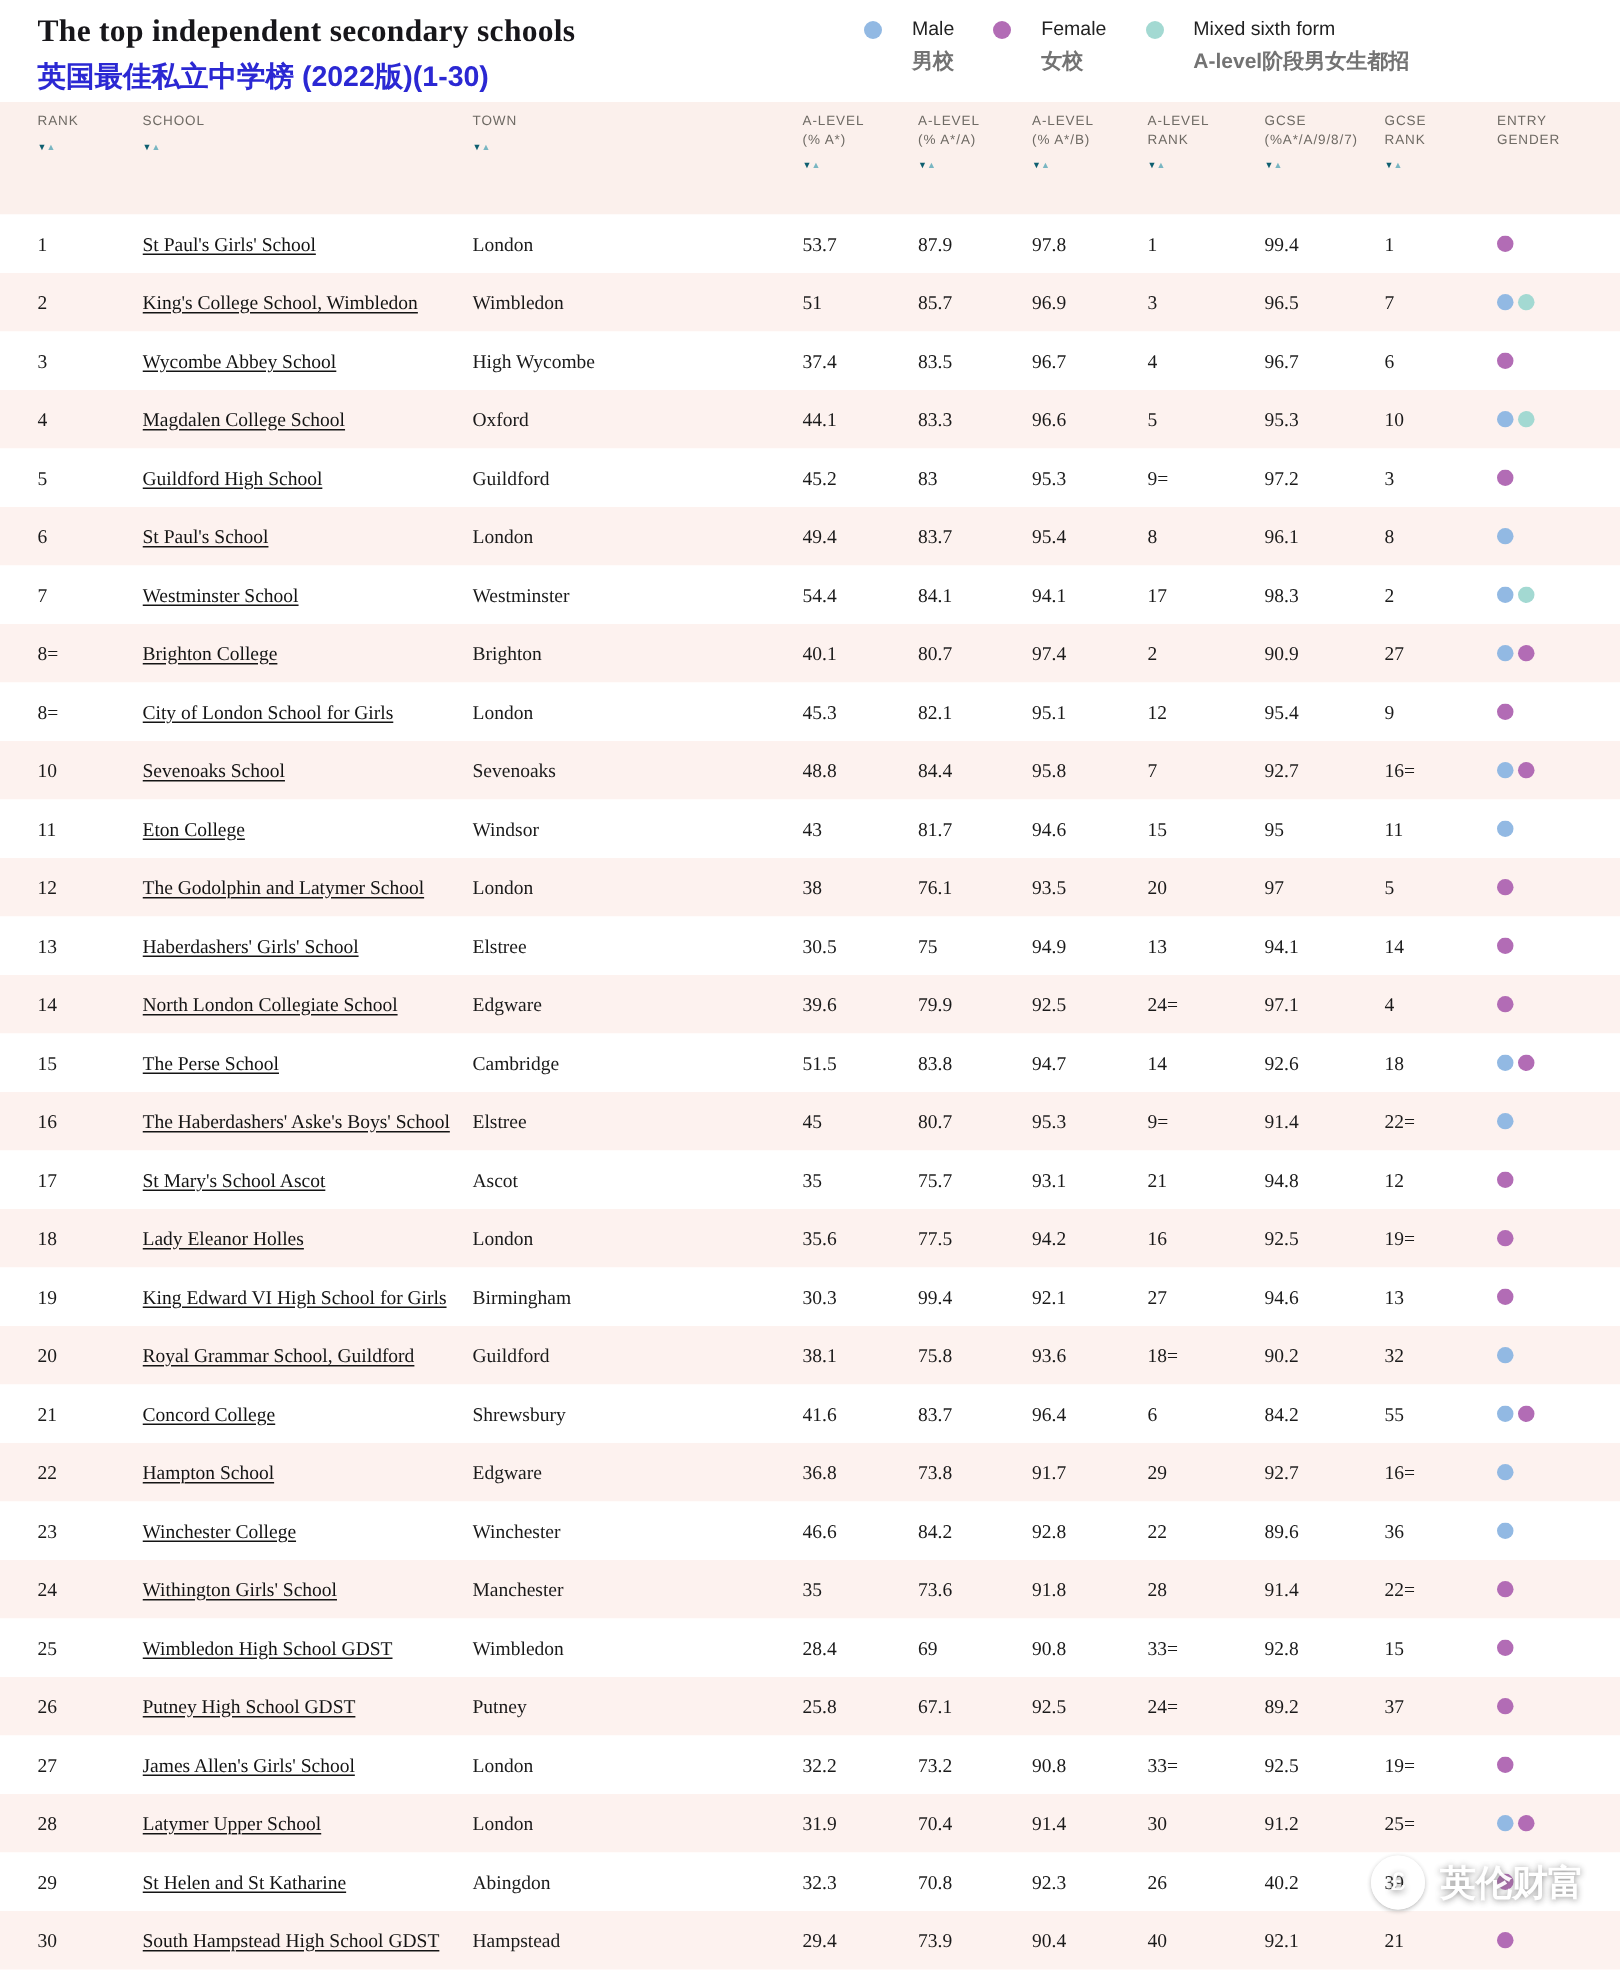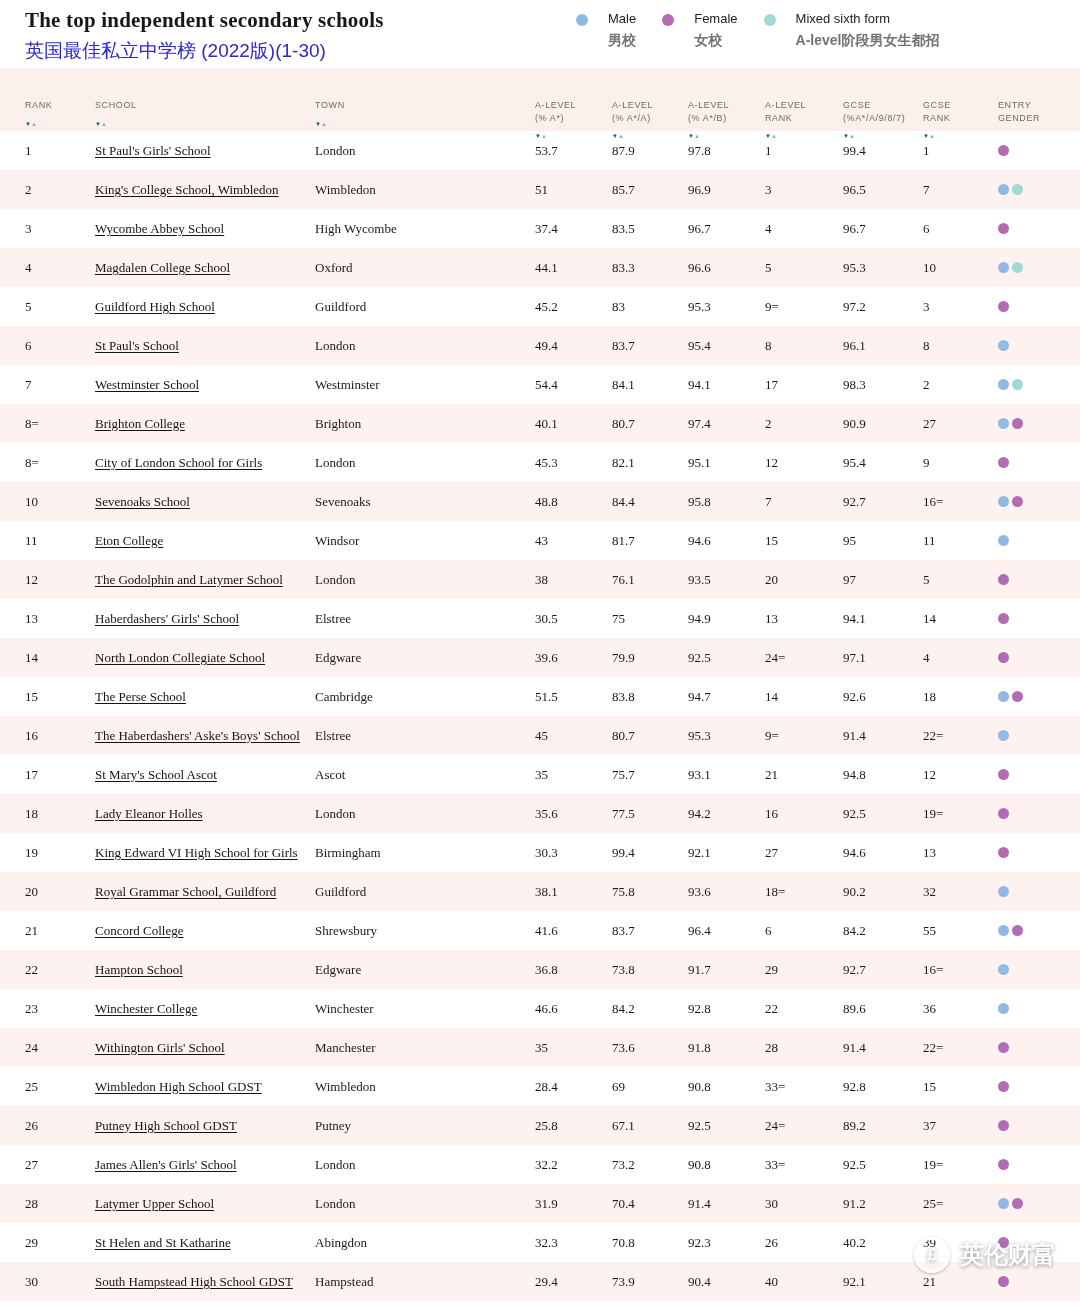--- a/index.html
+++ b/index.html
@@ -26,7 +26,7 @@
   .page-subtitle {
     position: absolute; left: 25px; top: 38px;
     font-family: "Liberation Sans", sans-serif;
-    font-size: 19px; font-weight: 400; color: #2b28d3;
+    font-size: 19px; font-weight: 700; color: #2b28d3;
     white-space: nowrap;
   }
   .legend {

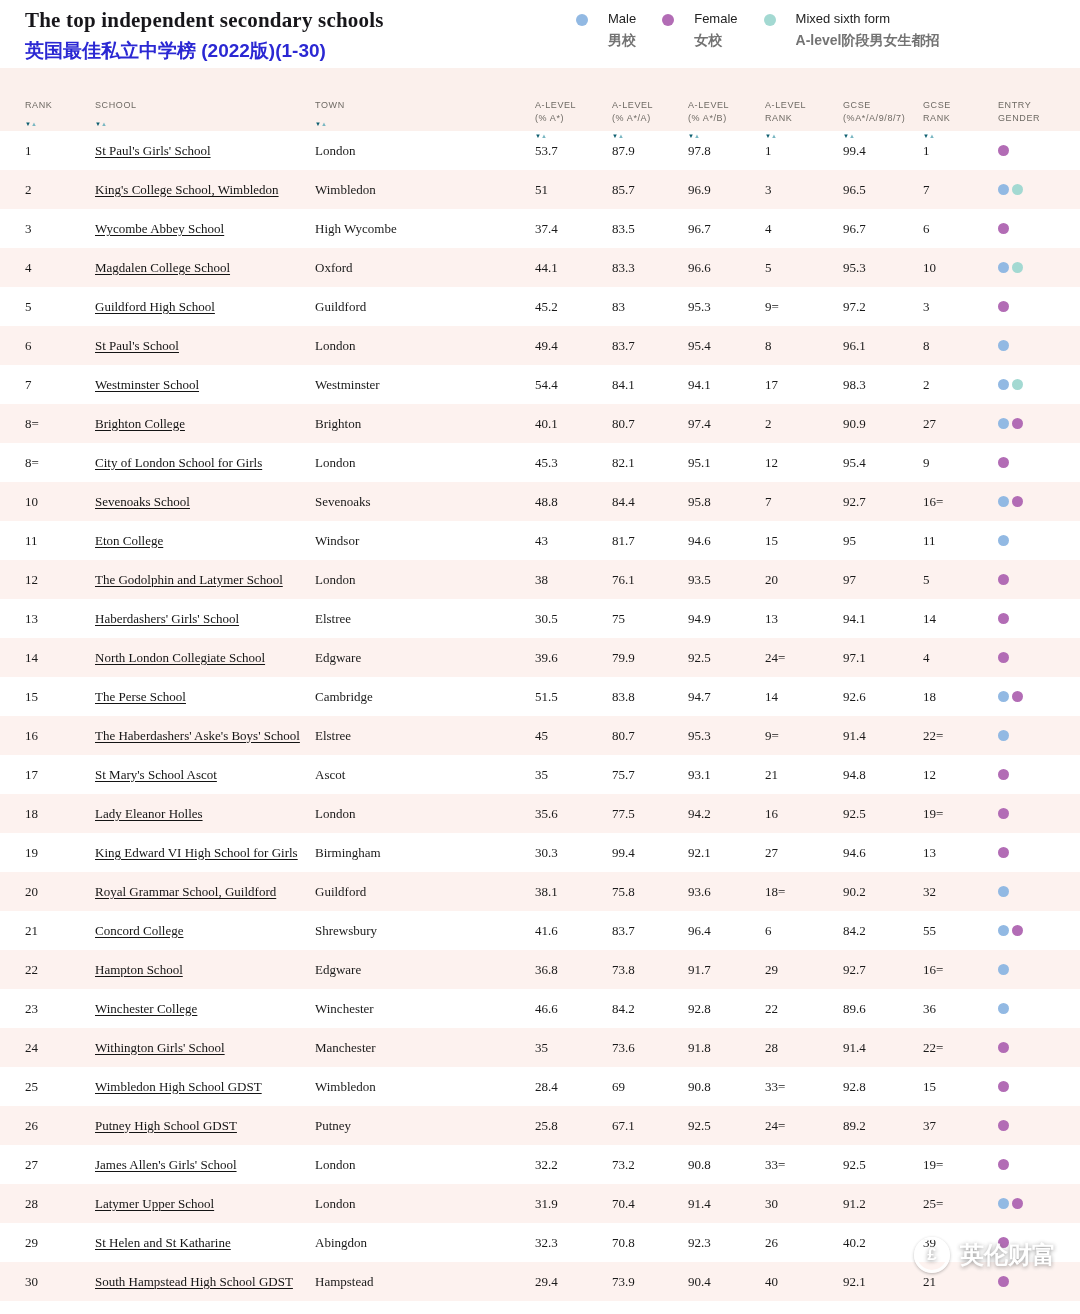--- a/index.html
+++ b/index.html
@@ -42,7 +42,7 @@
   
   .thead {
     display: grid; grid-template-columns: var(--cols);
-    padding: 31px 0 0 25px; height: 63px;
+    padding: 6px 0 0 25px; height: 75px;
     background: #fbf0ec;
     font-family: "Liberation Sans", sans-serif;
   }

